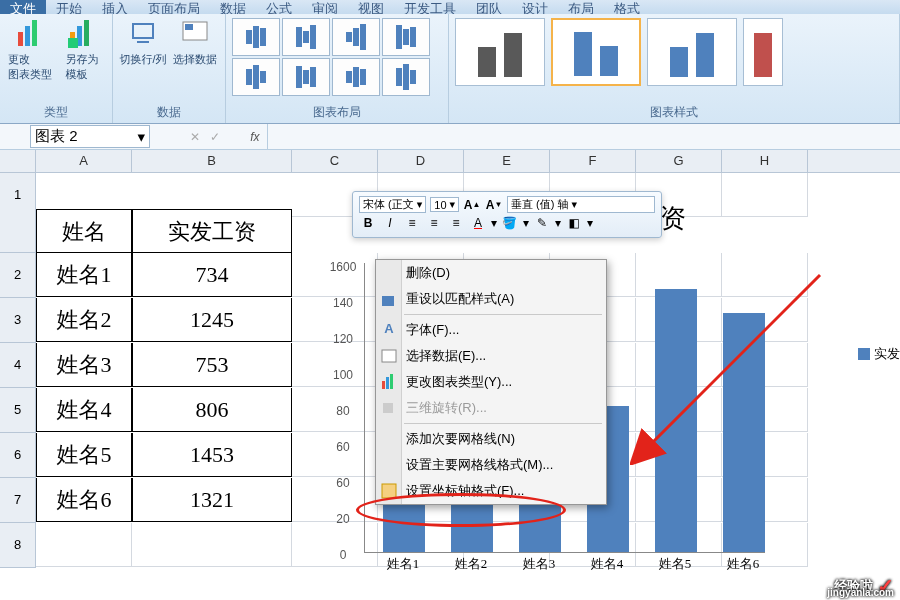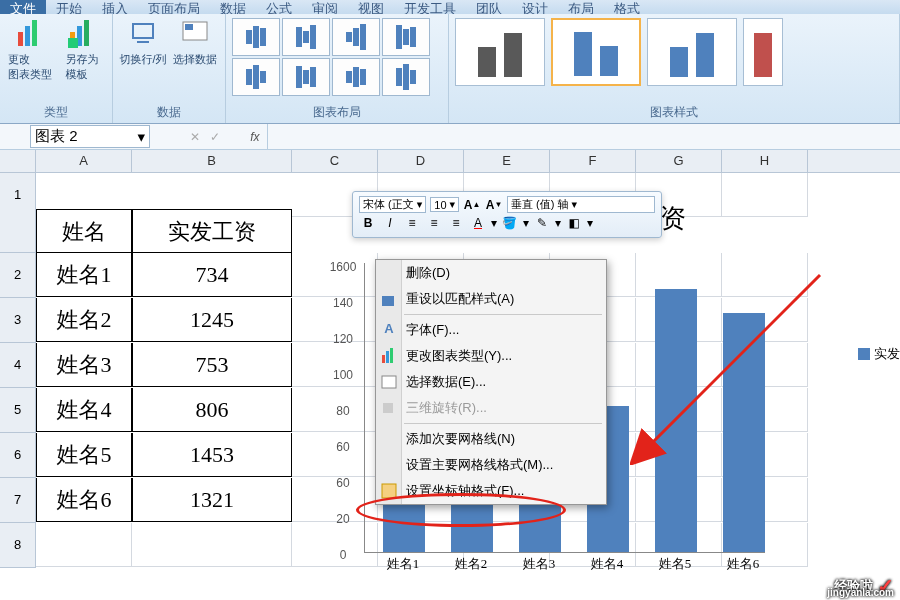--- a/index.html
+++ b/index.html
@@ -374,17 +374,17 @@
       </div>
     <div class="ctx-item">
       <svg class="ic">
+          <rect x="2" y="3" width="14" height="12" fill="#fff" stroke="#888"></rect>
+        </svg>
+      <span>选择数据(E)...</span>
+      </div>
+    <div class="ctx-item">
+      <svg class="ic">
           <rect x="2" y="8" width="3" height="8" fill="#e74c3c"></rect>
           <rect x="6" y="4" width="3" height="12" fill="#3498db"></rect>
           <rect x="10" y="1" width="3" height="15" fill="#2ecc71"></rect>
         </svg>
       <span>更改图表类型(Y)...</span>
-      </div>
-    <div class="ctx-item">
-      <svg class="ic">
-          <rect x="2" y="3" width="14" height="12" fill="#fff" stroke="#888"></rect>
-        </svg>
-      <span>选择数据(E)...</span>
       </div>
     <div class="ctx-item disabled">
       <svg class="ic">

